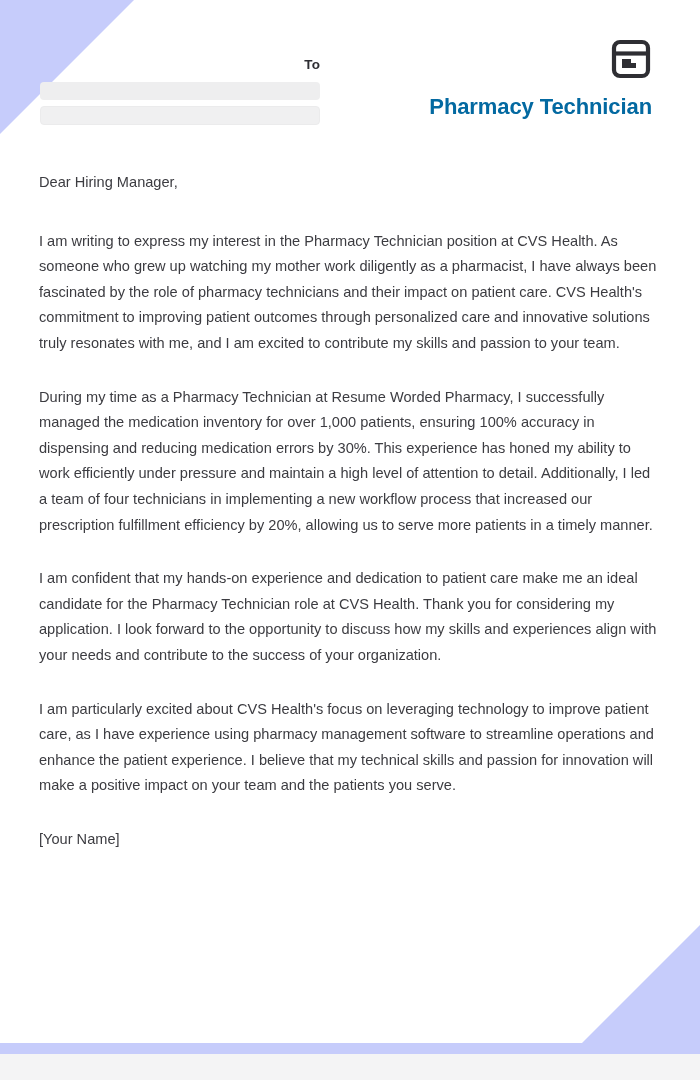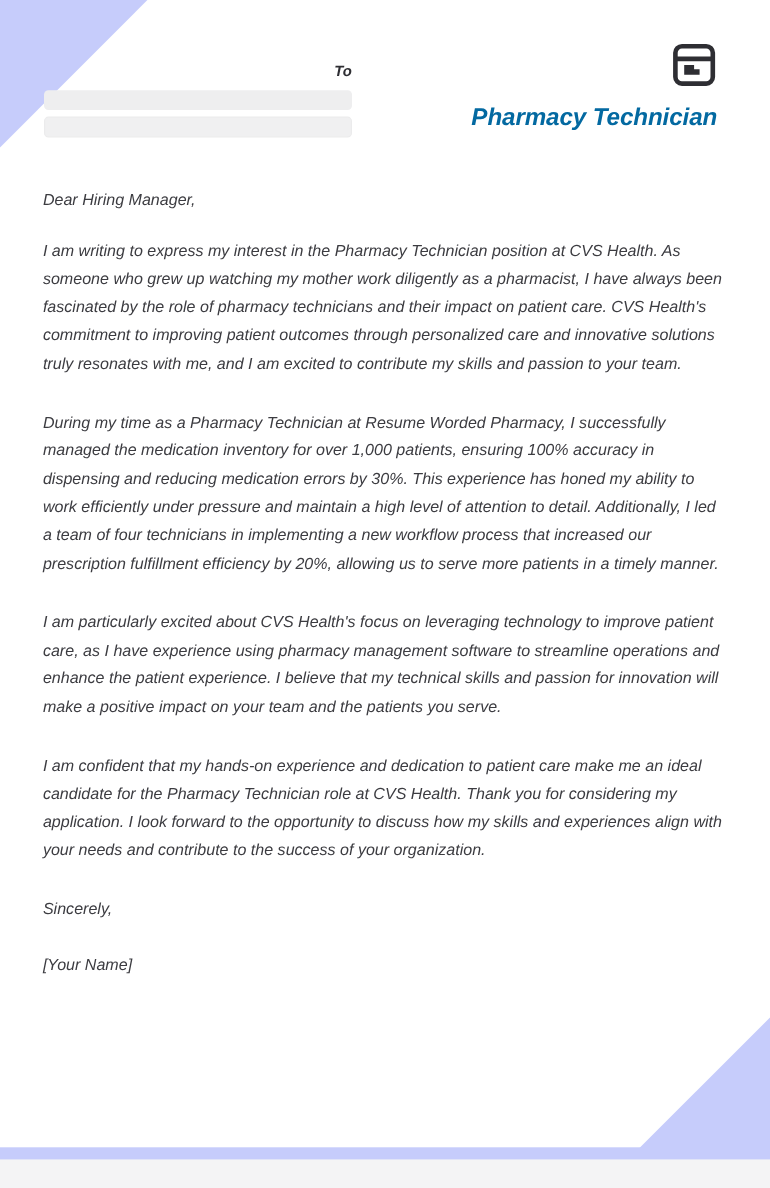--- a/index.html
+++ b/index.html
@@ -22,7 +22,6 @@
     height: 1080px;
     background: #f4f4f5;
     overflow: hidden;
-    font-style: italic;
   }
 
   .sheet {

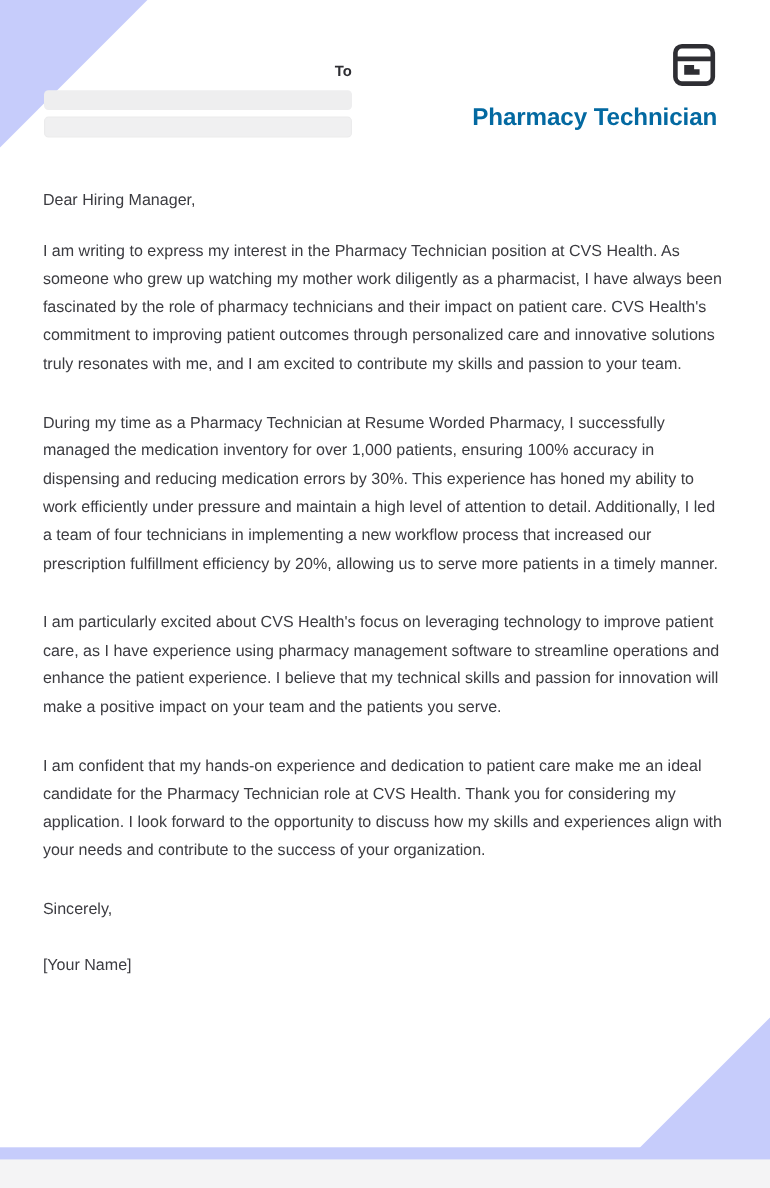--- a/index.html
+++ b/index.html
@@ -148,7 +148,7 @@
   }
 
   .letter p.salutation {
-    margin-bottom: 21px;
+    margin-bottom: 33px;
   }
 
   .letter p.closing {

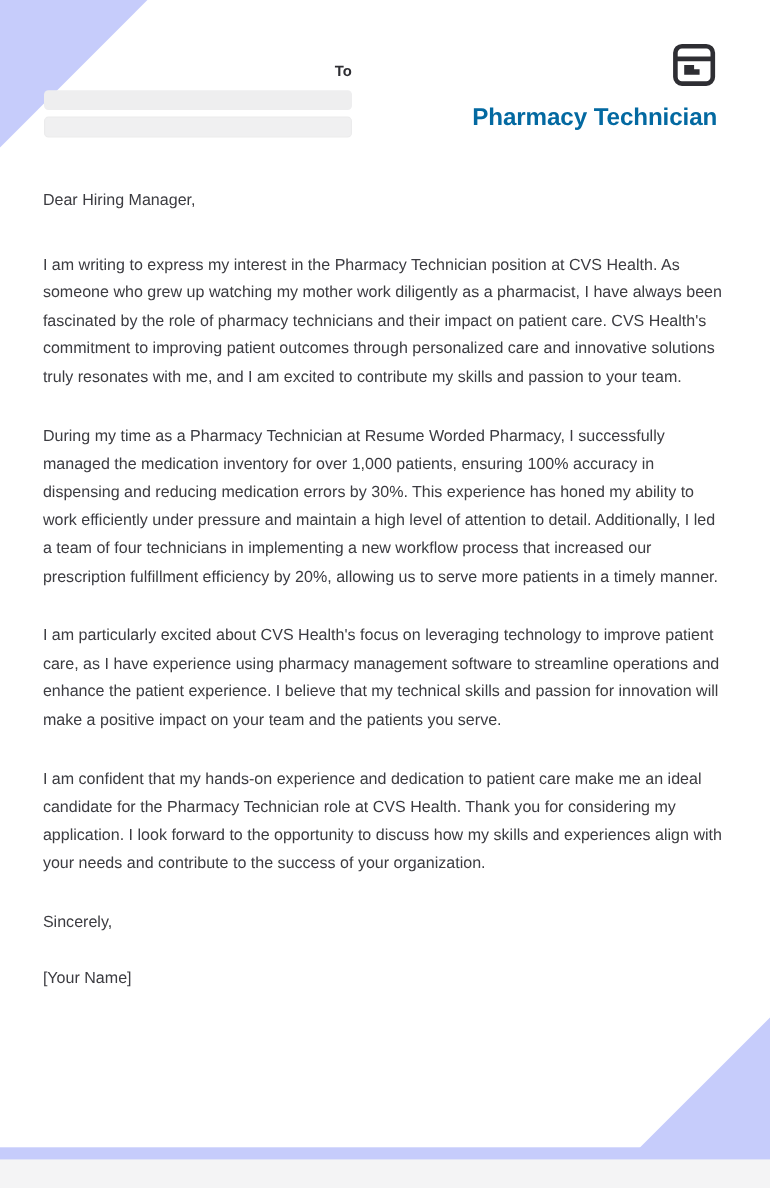--- a/index.html
+++ b/index.html
@@ -192,8 +192,8 @@
       <p class="salutation">Dear Hiring Manager,</p>
       <p>I am writing to express my interest in the Pharmacy Technician position at CVS Health. As someone who grew up watching my mother work diligently as a pharmacist, I have always been fascinated by the role of pharmacy technicians and their impact on patient care. CVS Health's commitment to improving patient outcomes through personalized care and innovative solutions truly resonates with me, and I am excited to contribute my skills and passion to your team.</p>
       <p>During my time as a Pharmacy Technician at Resume Worded Pharmacy, I successfully managed the medication inventory for over 1,000 patients, ensuring 100% accuracy in dispensing and reducing medication errors by 30%. This experience has honed my ability to work efficiently under pressure and maintain a high level of attention to detail. Additionally, I led a team of four technicians in implementing a new workflow process that increased our prescription fulfillment efficiency by 20%, allowing us to serve more patients in a timely manner.</p>
+      <p>I am confident that my hands-on experience and dedication to patient care make me an ideal candidate for the Pharmacy Technician role at CVS Health. Thank you for considering my application. I look forward to the opportunity to discuss how my skills and experiences align with your needs and contribute to the success of your organization.</p>
       <p>I am particularly excited about CVS Health's focus on leveraging technology to improve patient care, as I have experience using pharmacy management software to streamline operations and enhance the patient experience. I believe that my technical skills and passion for innovation will make a positive impact on your team and the patients you serve.</p>
-      <p>I am confident that my hands-on experience and dedication to patient care make me an ideal candidate for the Pharmacy Technician role at CVS Health. Thank you for considering my application. I look forward to the opportunity to discuss how my skills and experiences align with your needs and contribute to the success of your organization.</p>
       <p class="closing">Sincerely,</p>
       <p class="signature">[Your Name]</p>
     </div>

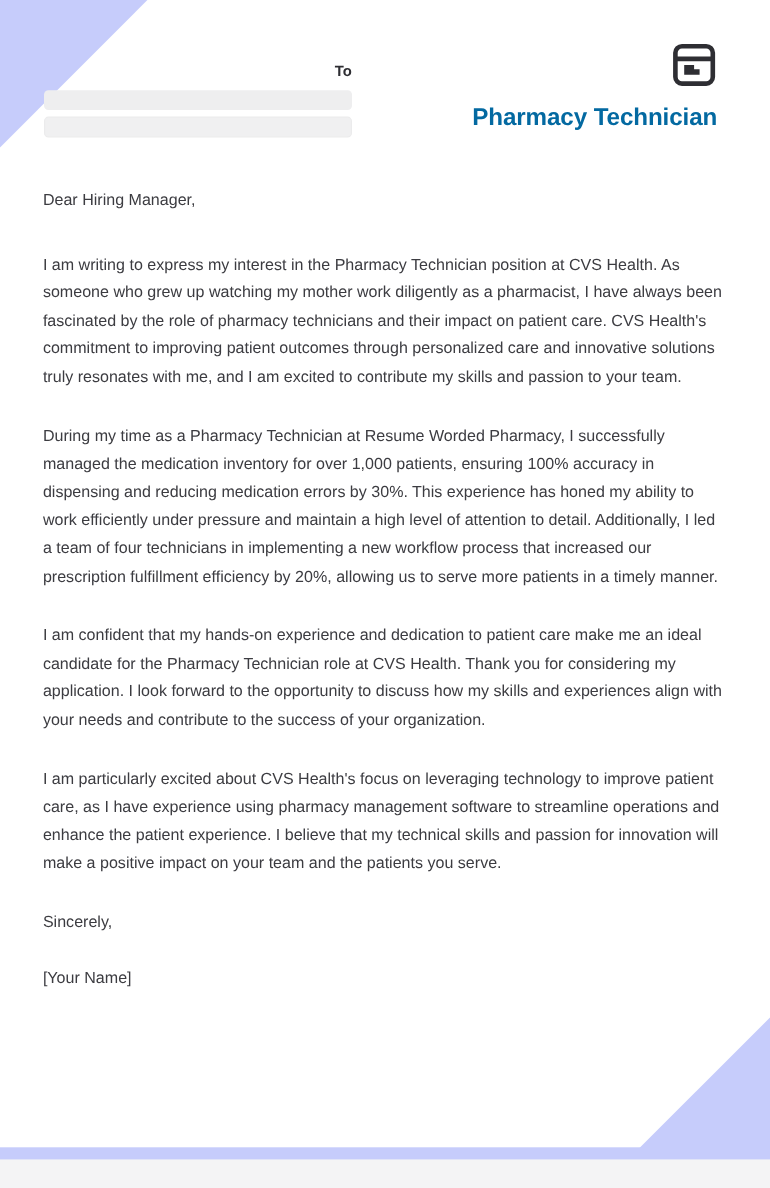--- a/index.html
+++ b/index.html
@@ -194,7 +194,6 @@
       <p>During my time as a Pharmacy Technician at Resume Worded Pharmacy, I successfully managed the medication inventory for over 1,000 patients, ensuring 100% accuracy in dispensing and reducing medication errors by 30%. This experience has honed my ability to work efficiently under pressure and maintain a high level of attention to detail. Additionally, I led a team of four technicians in implementing a new workflow process that increased our prescription fulfillment efficiency by 20%, allowing us to serve more patients in a timely manner.</p>
       <p>I am confident that my hands-on experience and dedication to patient care make me an ideal candidate for the Pharmacy Technician role at CVS Health. Thank you for considering my application. I look forward to the opportunity to discuss how my skills and experiences align with your needs and contribute to the success of your organization.</p>
       <p>I am particularly excited about CVS Health's focus on leveraging technology to improve patient care, as I have experience using pharmacy management software to streamline operations and enhance the patient experience. I believe that my technical skills and passion for innovation will make a positive impact on your team and the patients you serve.</p>
-      <p class="closing">Sincerely,</p>
       <p class="signature">[Your Name]</p>
     </div>
 

